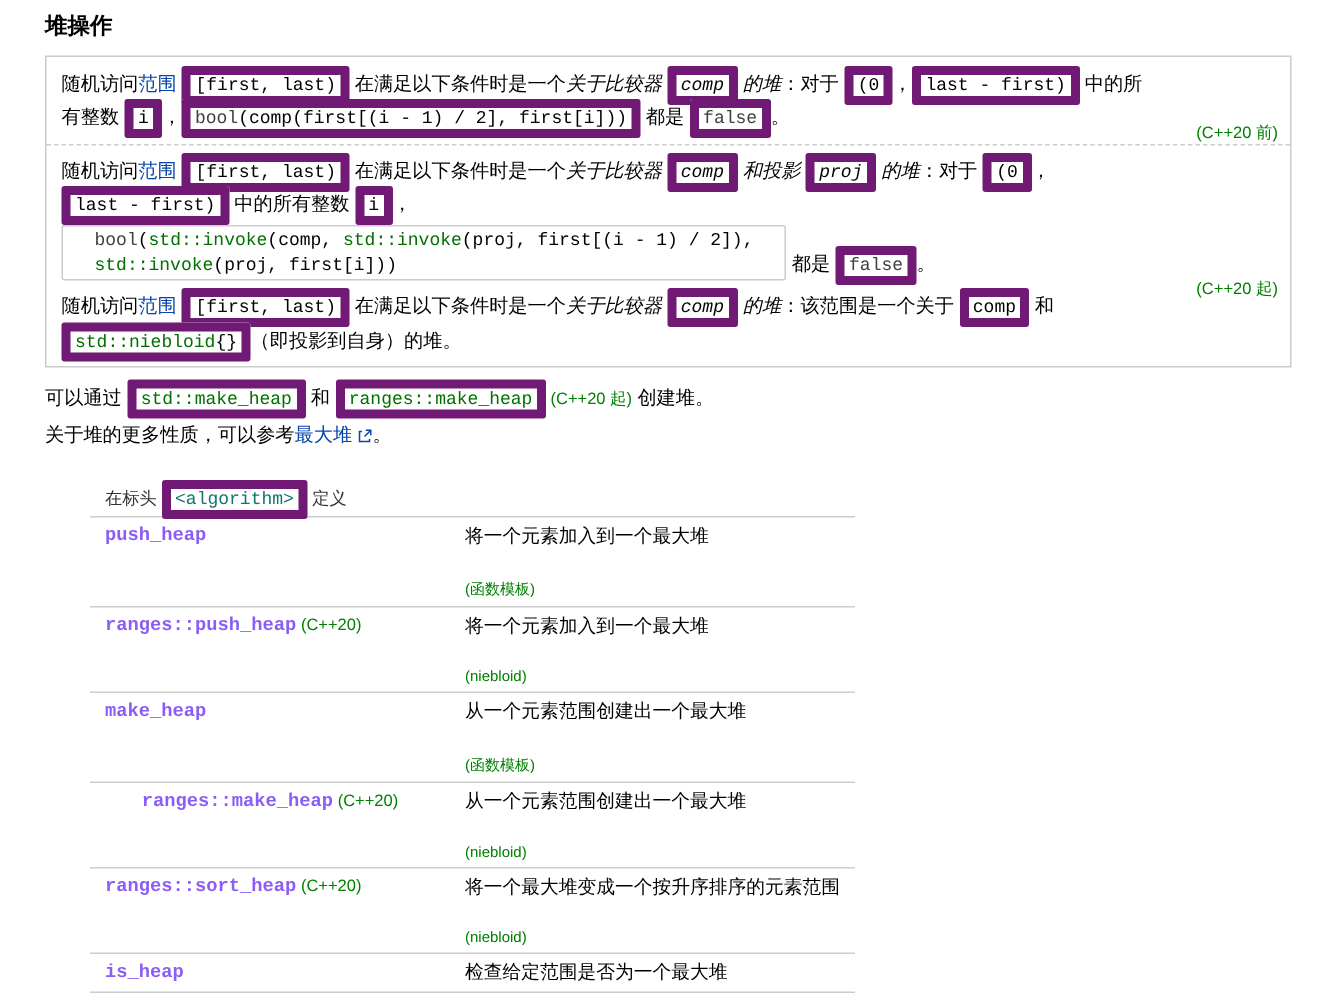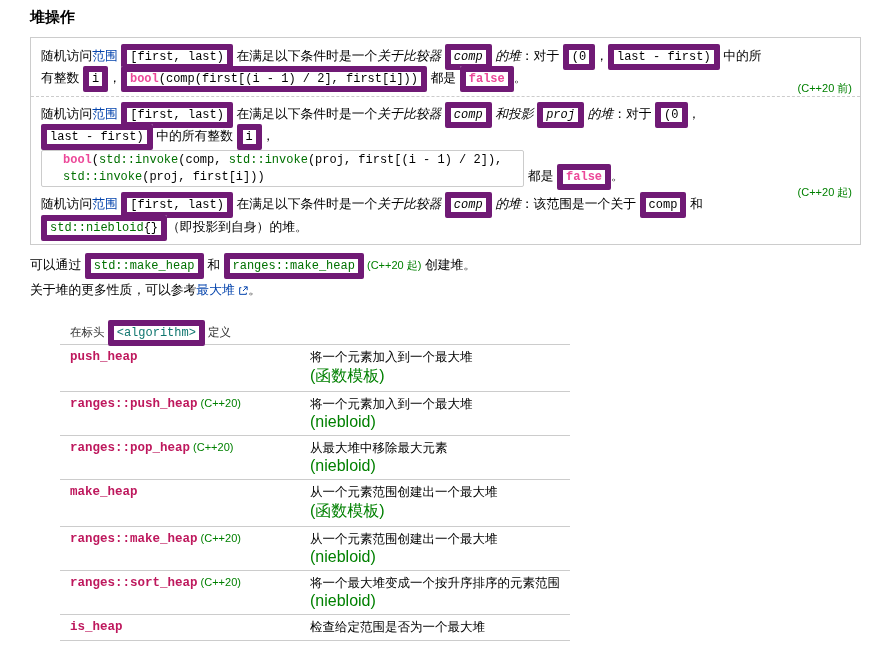--- a/index.html
+++ b/index.html
@@ -61,7 +61,7 @@
     background: #fff;
     margin: 2px 0;
   }
-  .kw { color: #ec4899; font-weight: bold; }
+  .kw { color: #404040; }
   .fn-link { color: #007000; }
   .p { margin: 4px 0; line-height: 1.6; }
   .ext-icon {

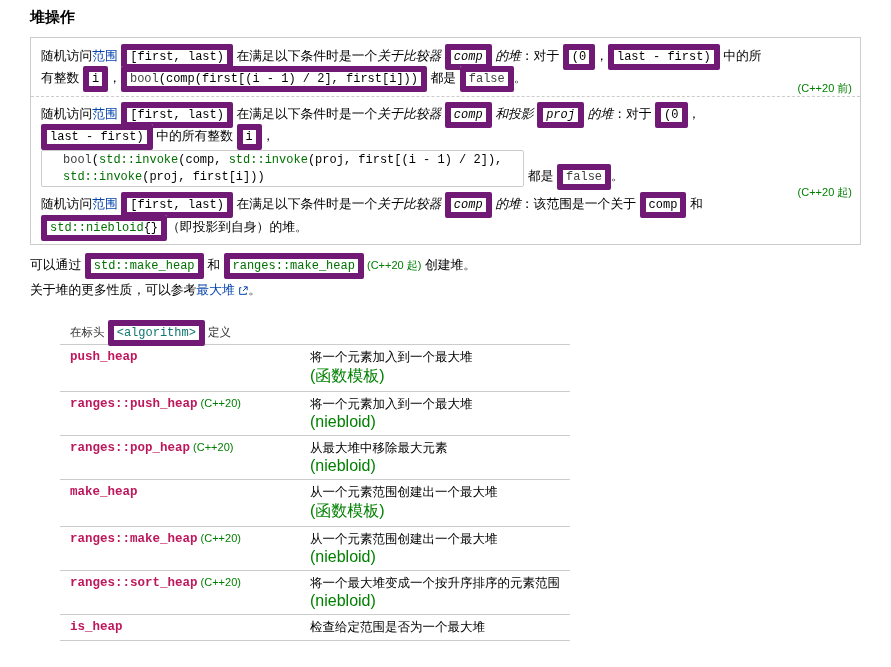--- a/index.html
+++ b/index.html
@@ -84,7 +84,7 @@
     font-size: 11.5px;
     color: #333;
   }
-  .fn-name { color: #be185d; font-weight: bold; font-family: "Courier New", monospace; font-size: 12.5px; }
+  .fn-name { color: #8b5cf6; font-weight: bold; font-family: "Courier New", monospace; font-size: 12.5px; }
   .tag-small { color: #008000; font-size: 11px; font-family: Arial; font-weight: normal; }
   .desc-sub { color: #008000; font-size: 16px; }
 </style>

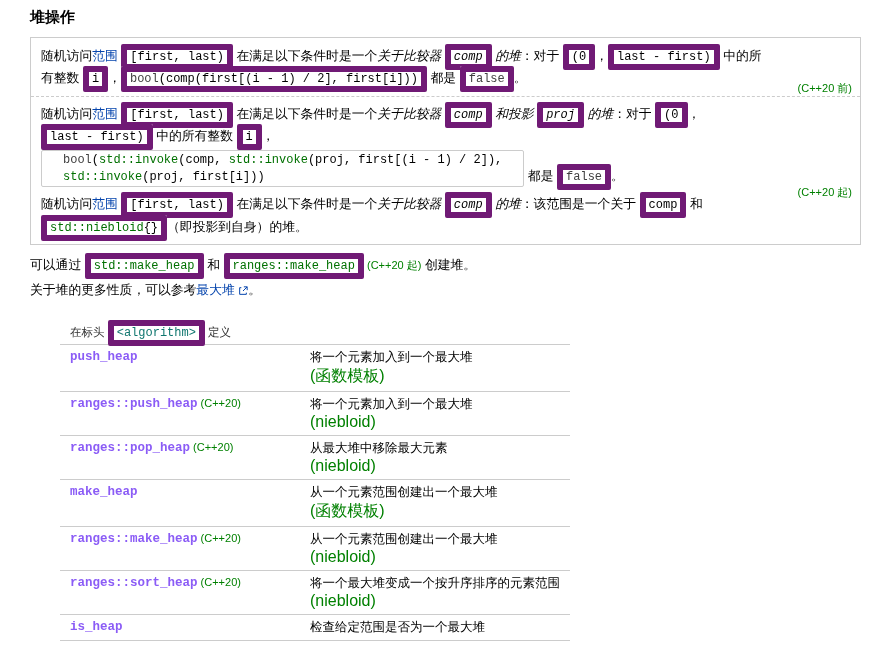--- a/index.html
+++ b/index.html
@@ -86,7 +86,7 @@
   }
   .fn-name { color: #8b5cf6; font-weight: bold; font-family: "Courier New", monospace; font-size: 12.5px; }
   .tag-small { color: #008000; font-size: 11px; font-family: Arial; font-weight: normal; }
-  .desc-sub { color: #008000; font-size: 16px; }
+  .desc-sub { color: #008000; font-size: 10px; margin-top: 20px; }
 </style>
 </head>
 <body>

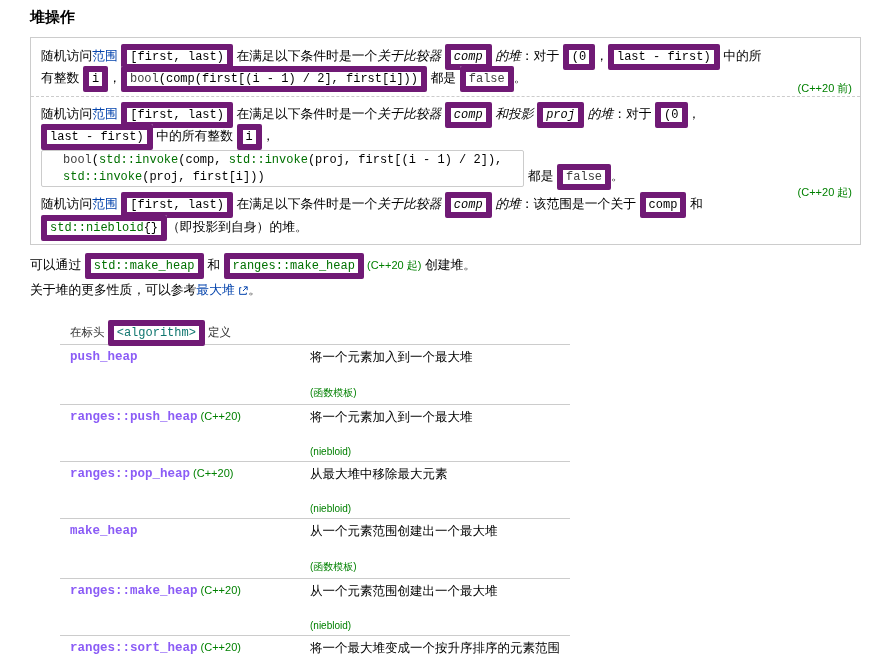--- a/index.html
+++ b/index.html
@@ -148,13 +148,6 @@
         </td>
       </tr>
       <tr class="fn-row">
-        <td style="width: 220px;"><a href="#" class="fn-name">ranges::pop_heap</a><span class="tag-small"> (C++20)</span></td>
-        <td>
-          <div>从最大堆中移除最大元素</div>
-          <div class="desc-sub">(niebloid)</div>
-        </td>
-      </tr>
-      <tr class="fn-row">
         <td style="width: 220px;"><a href="#" class="fn-name">make_heap</a></td>
         <td>
           <div>从一个元素范围创建出一个最大堆</div>

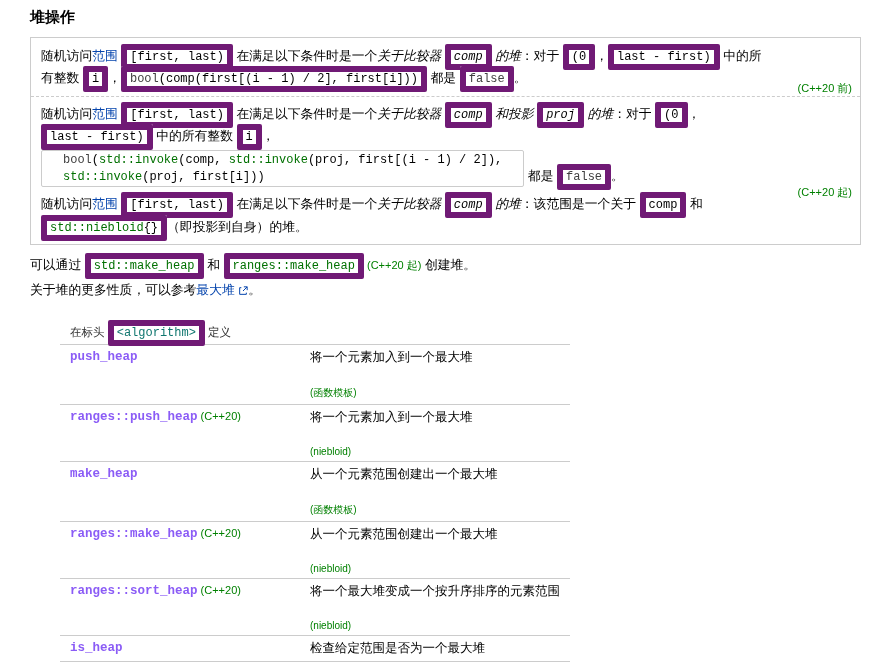--- a/index.html
+++ b/index.html
@@ -155,7 +155,7 @@
         </td>
       </tr>
       <tr class="fn-row">
-        <td style="width: 220px;"><a href="#" class="fn-name">ranges::make_heap</a><span class="tag-small"> (C++20)</span></td>
+        <td style="width: 220px; text-align: center;"><a href="#" class="fn-name">ranges::make_heap</a><span class="tag-small"> (C++20)</span></td>
         <td>
           <div>从一个元素范围创建出一个最大堆</div>
           <div class="desc-sub">(niebloid)</div>

